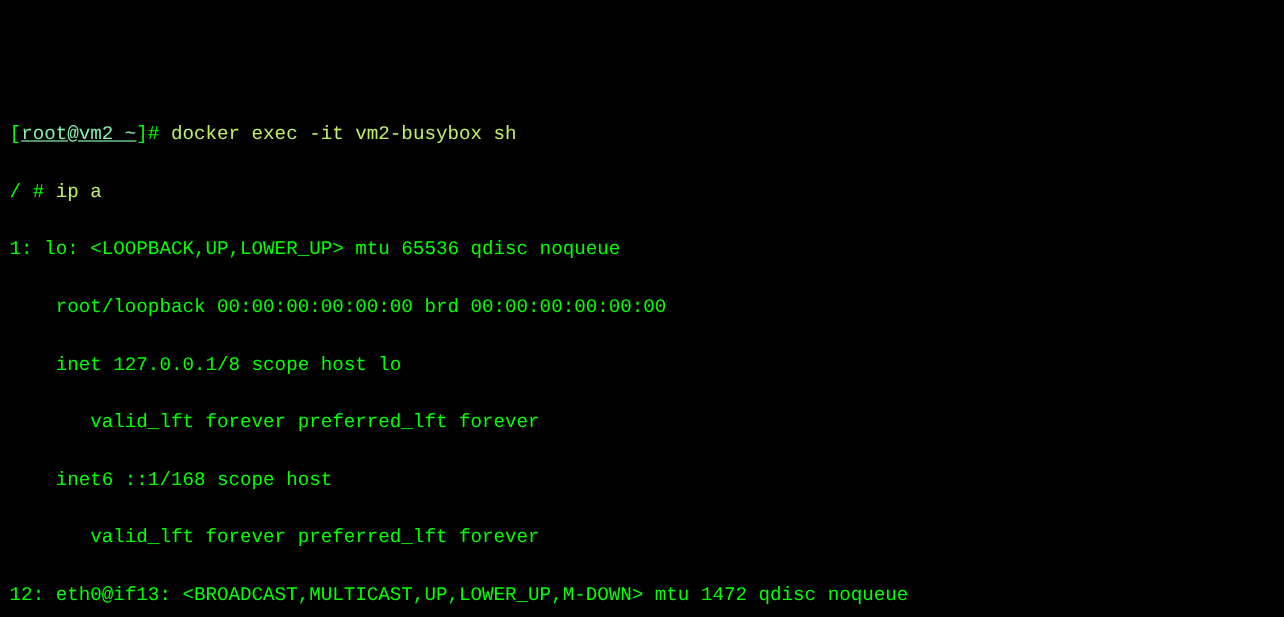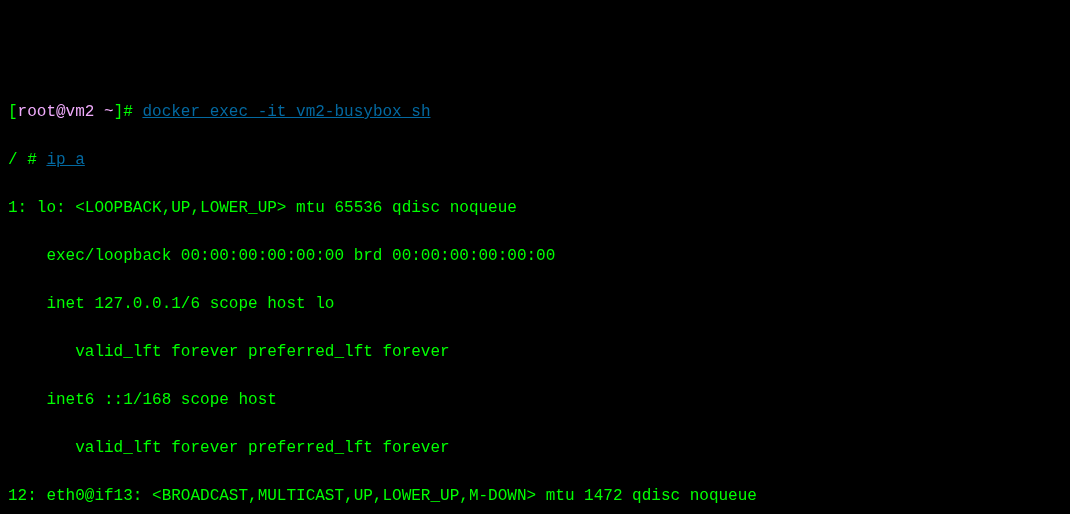--- a/index.html
+++ b/index.html
@@ -20,7 +20,7 @@
       overflow: hidden;
     }
     .prompt-bracket { color: #00ff00; }
-    .prompt-host { color: #f0abfc; }
+    .prompt-host { color: #86efac; text-decoration: underline; }
     .cmd { color: #0369a1; text-decoration: underline; }
     .green { color: #00ff00; }
     .line { display: block; }

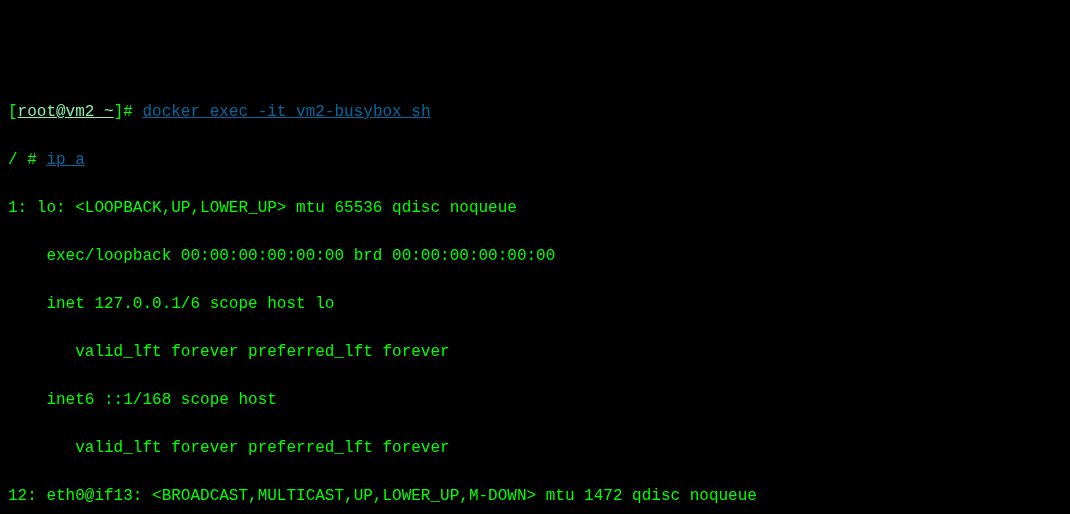--- a/index.html
+++ b/index.html
@@ -21,7 +21,7 @@
     }
     .prompt-bracket { color: #00ff00; }
     .prompt-host { color: #86efac; text-decoration: underline; }
-    .cmd { color: #0369a1; text-decoration: underline; }
+    .cmd { color: #bef264; }
     .green { color: #00ff00; }
     .line { display: block; }
   </style>

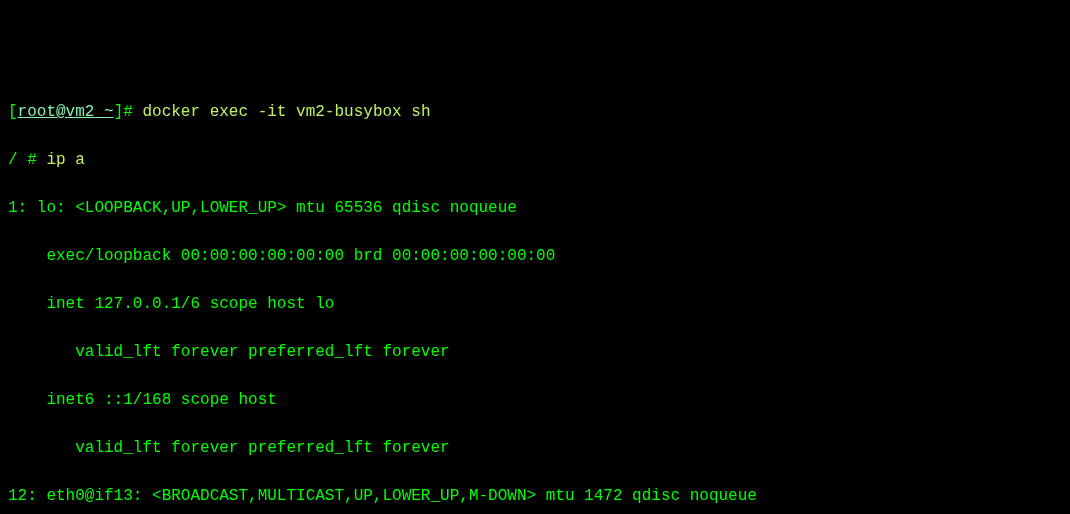--- a/index.html
+++ b/index.html
@@ -33,7 +33,7 @@
 <span class="line"><span class="prompt-bracket">[</span><span class="prompt-host">root@vm2 ~</span><span class="prompt-bracket">]#</span> <span class="cmd">docker exec -it vm2-busybox sh</span></span>
 <span class="line"><span class="green">/ #</span> <span class="cmd">ip a</span></span>
 <span class="line green">1: lo: &lt;LOOPBACK,UP,LOWER_UP&gt; mtu 65536 qdisc noqueue </span>
-<span class="line green">    exec/loopback 00:00:00:00:00:00 brd 00:00:00:00:00:00</span>
+<span class="line green">    root/loopback 00:00:00:00:00:00 brd 00:00:00:00:00:00</span>
 <span class="line green">    inet 127.0.0.1/6 scope host lo</span>
 <span class="line green">       valid_lft forever preferred_lft forever</span>
 <span class="line green">    inet6 ::1/168 scope host </span>

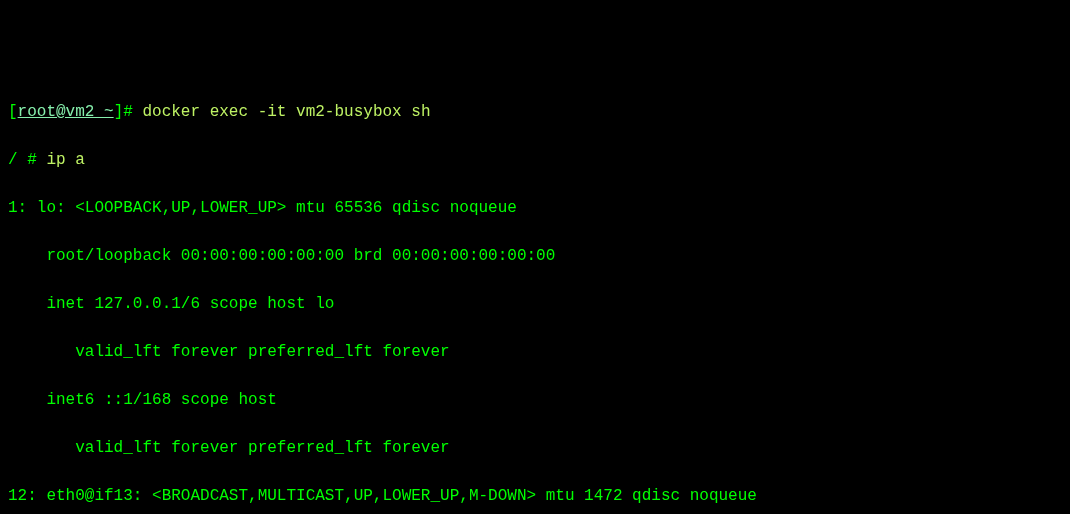--- a/index.html
+++ b/index.html
@@ -34,7 +34,7 @@
 <span class="line"><span class="green">/ #</span> <span class="cmd">ip a</span></span>
 <span class="line green">1: lo: &lt;LOOPBACK,UP,LOWER_UP&gt; mtu 65536 qdisc noqueue </span>
 <span class="line green">    root/loopback 00:00:00:00:00:00 brd 00:00:00:00:00:00</span>
-<span class="line green">    inet 127.0.0.1/6 scope host lo</span>
+<span class="line green">    inet 127.0.0.1/8 scope host lo</span>
 <span class="line green">       valid_lft forever preferred_lft forever</span>
 <span class="line green">    inet6 ::1/168 scope host </span>
 <span class="line green">       valid_lft forever preferred_lft forever</span>

